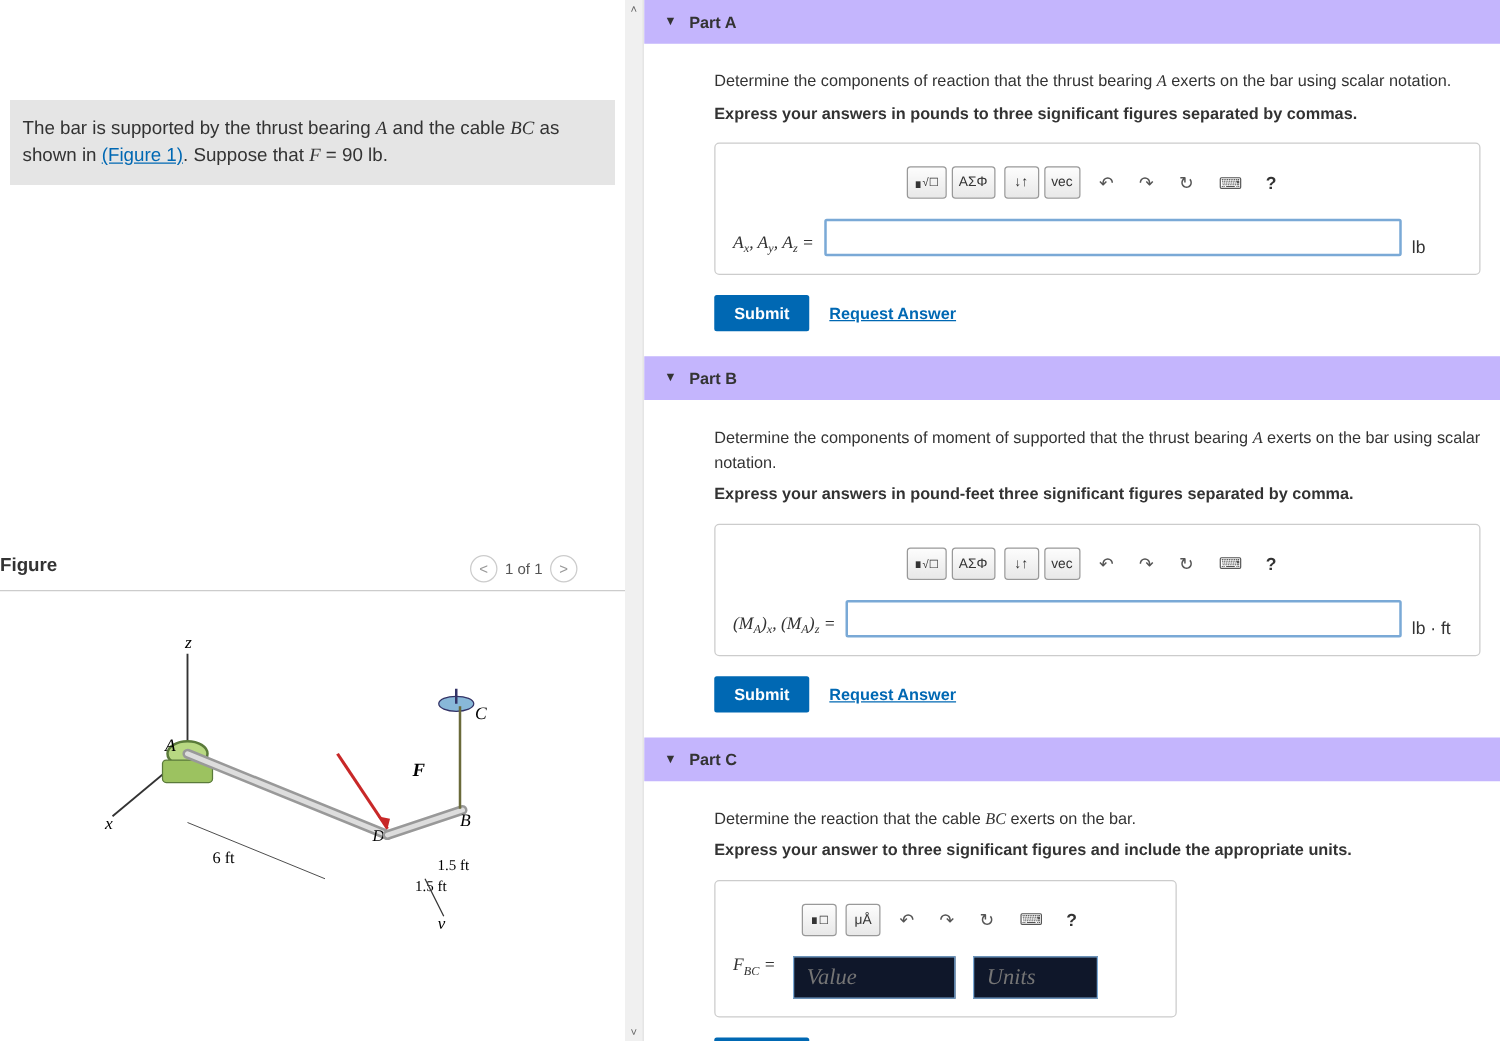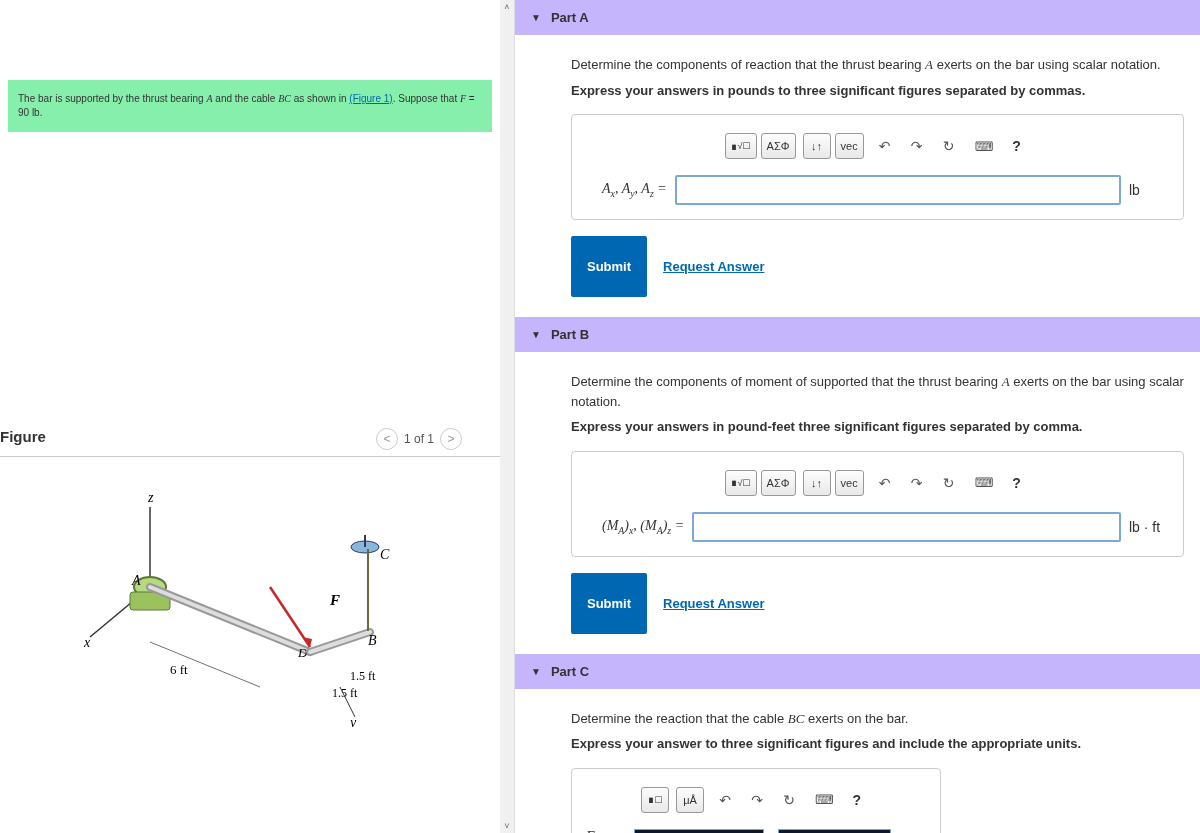--- a/index.html
+++ b/index.html
@@ -8,7 +8,7 @@
   .left-panel { width: 500px; padding: 0; overflow: hidden; }
   .right-panel { flex: 1; padding: 0; border-left: 1px solid #ddd; overflow-y: auto; }
 
-  .problem-box { background: #86efac; padding: 12px 10px; margin: 80px 8px 0 8px; font-size: 10px; line-height: 1.4; }
+  .problem-box { background: #e5e5e5; padding: 12px 10px; margin: 80px 8px 0 8px; font-size: 15px; line-height: 1.4; }
   .problem-box .italic { font-style: italic; font-family: "Times New Roman", serif; }
   .link { color: #0068b3; text-decoration: underline; cursor: pointer; }
 

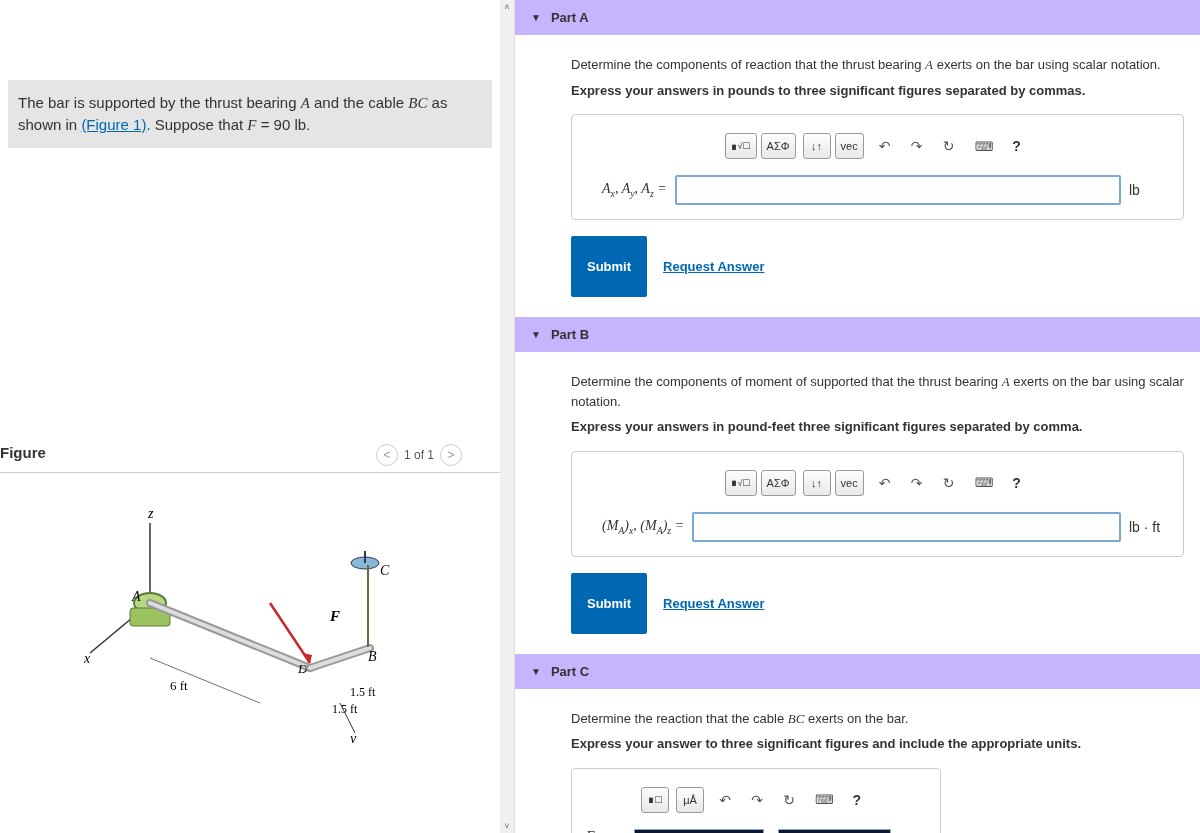--- a/index.html
+++ b/index.html
@@ -34,7 +34,7 @@
   .tb-btn.keyb { font-size: 13px; color: #555; background: none; border: none; }
   .tb-btn.help { background: none; border: none; font-size: 14px; font-weight: bold; color: #333; }
 
-  .input-row { display: flex; align-items: center; gap: 8px; margin-left: 16px; }
+  .input-row { display: flex; align-items: flex-end; gap: 8px; }
   .input-label { font-style: italic; font-family: "Times New Roman", serif; font-size: 14px; white-space: nowrap; }
   .answer-input { flex: 1; border: 2px solid #7aa9d6; border-radius: 2px; height: 30px; padding: 4px; font-size: 14px; background: #fff; }
   .unit-label { font-size: 14px; min-width: 40px; }

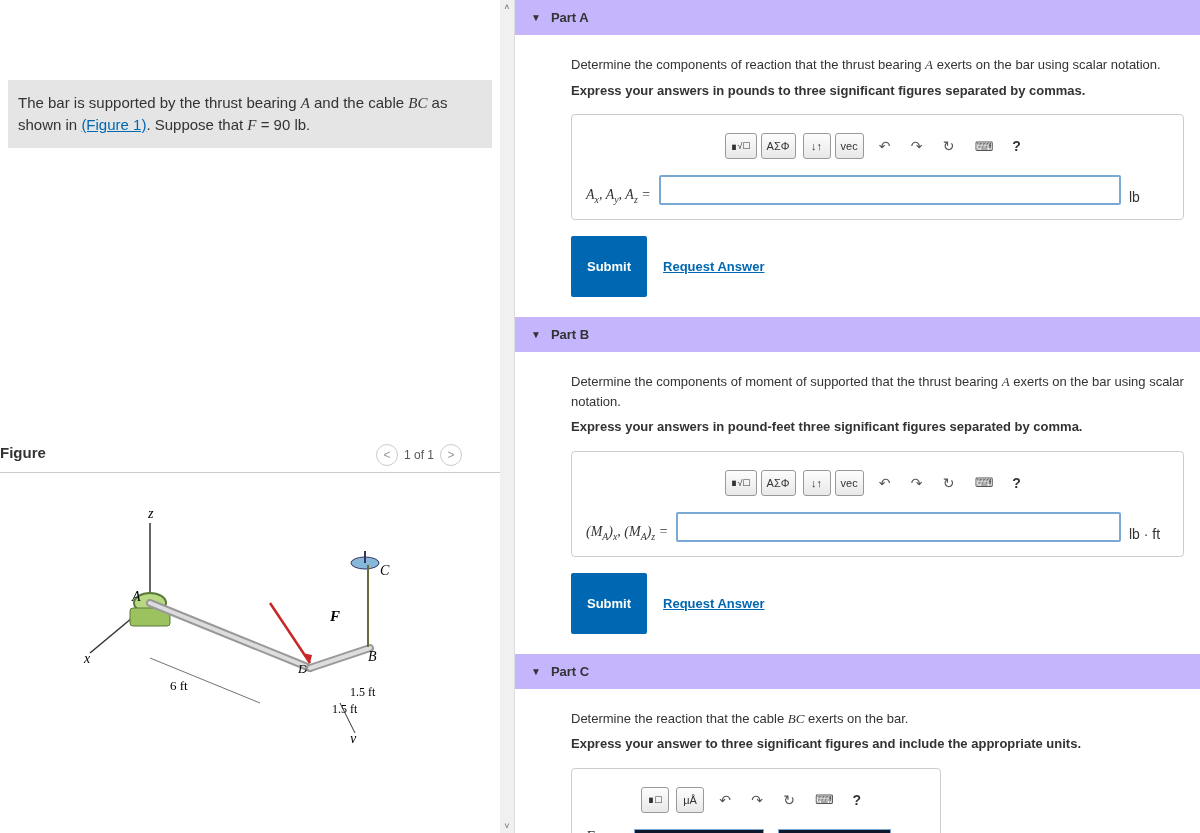--- a/index.html
+++ b/index.html
@@ -45,7 +45,7 @@
   .vu-units { width: 113px; }
 
   .actions { margin-top: 16px; display: flex; align-items: center; gap: 16px; }
-  .submit-btn { background: #0068b3; color: #fff; border: none; padding: 23px 16px; font-size: 13px; font-weight: bold; border-radius: 2px; cursor: pointer; }
+  .submit-btn { background: #0068b3; color: #fff; border: none; padding: 7px 16px; font-size: 13px; font-weight: bold; border-radius: 2px; cursor: pointer; }
   .request-link { color: #0068b3; text-decoration: underline; font-weight: bold; cursor: pointer; font-size: 13px; }
 
   sub { font-size: 0.7em; }

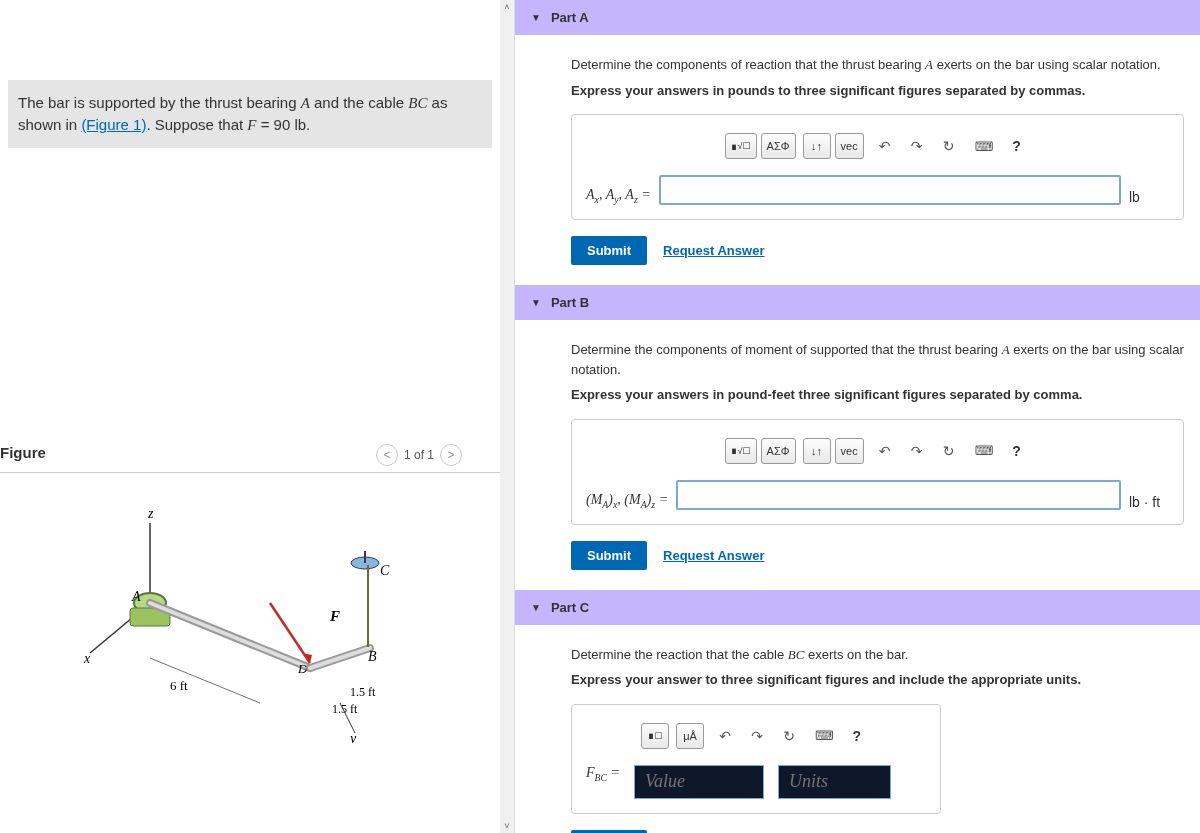--- a/index.html
+++ b/index.html
@@ -42,7 +42,7 @@
   .value-units-row { display: flex; align-items: flex-start; gap: 14px; }
   .vu-input { border: 1px solid #7aa9d6; height: 34px; padding: 4px 10px; font-size: 18px; font-style: italic; color: #888; font-family: "Times New Roman", serif; background: #0f172a; }
   .vu-value { width: 130px; }
-  .vu-units { width: 113px; }
+  .vu-units { width: 100px; }
 
   .actions { margin-top: 16px; display: flex; align-items: center; gap: 16px; }
   .submit-btn { background: #0068b3; color: #fff; border: none; padding: 7px 16px; font-size: 13px; font-weight: bold; border-radius: 2px; cursor: pointer; }

